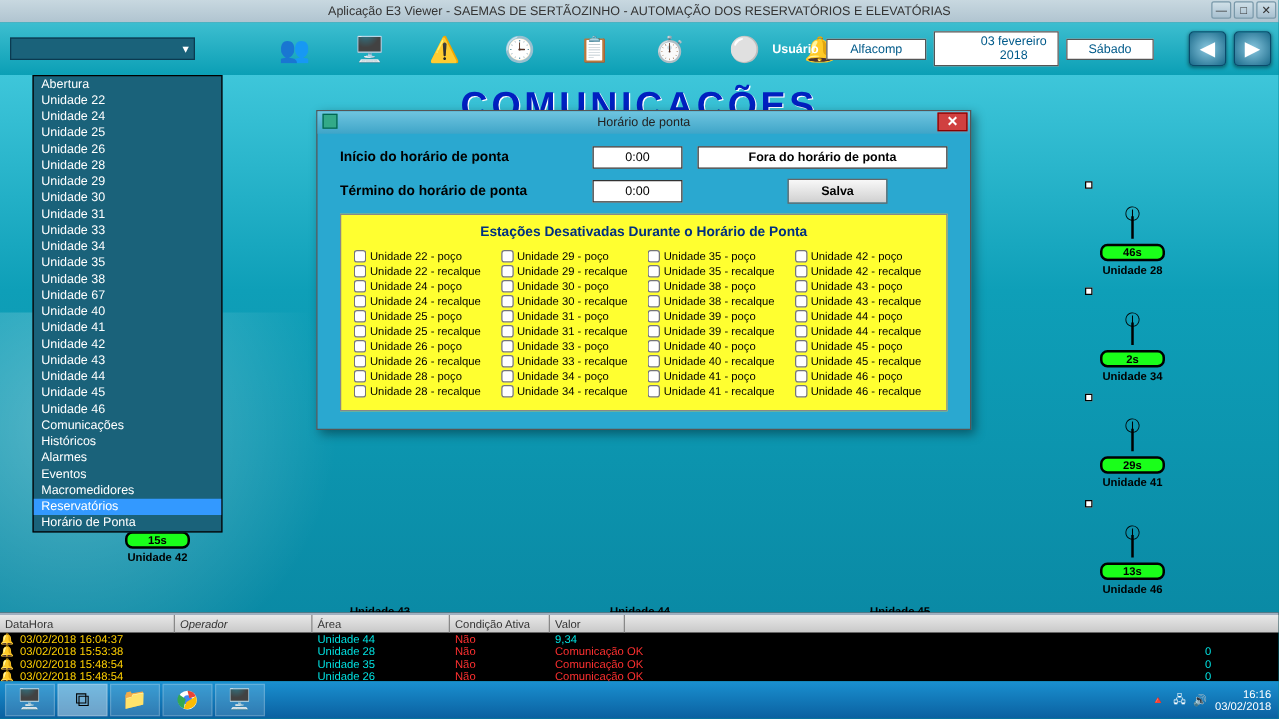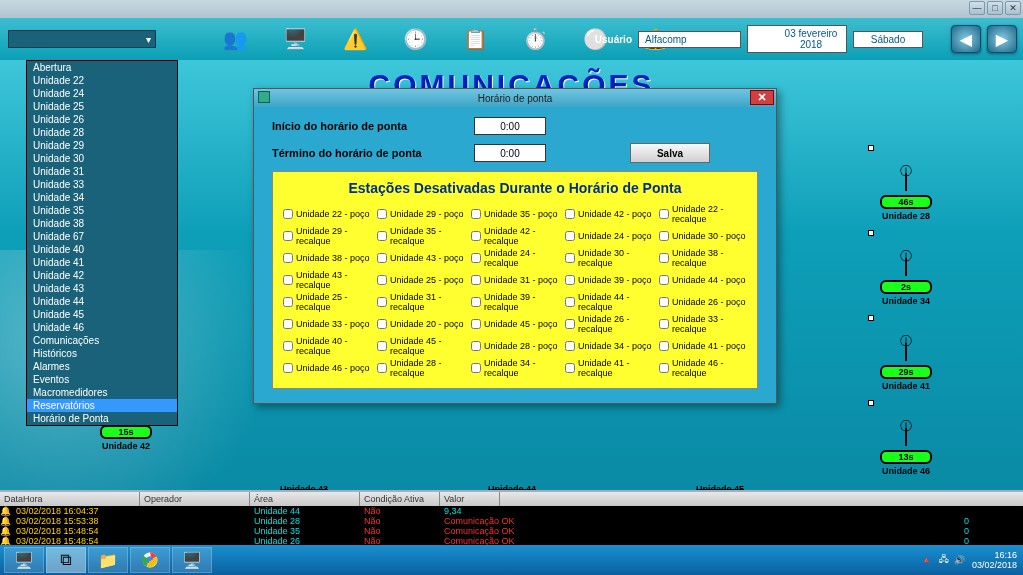--- a/index.html
+++ b/index.html
@@ -79,6 +79,7 @@
 <body>
 
 <div class="titlebar">
+  <span>Aplicação E3 Viewer - SAEMAS DE SERTÃOZINHO - AUTOMAÇÃO DOS RESERVATÓRIOS E ELEVATÓRIAS</span>
   <div class="winbtns">
     <span>—</span>
     <span>□</span>

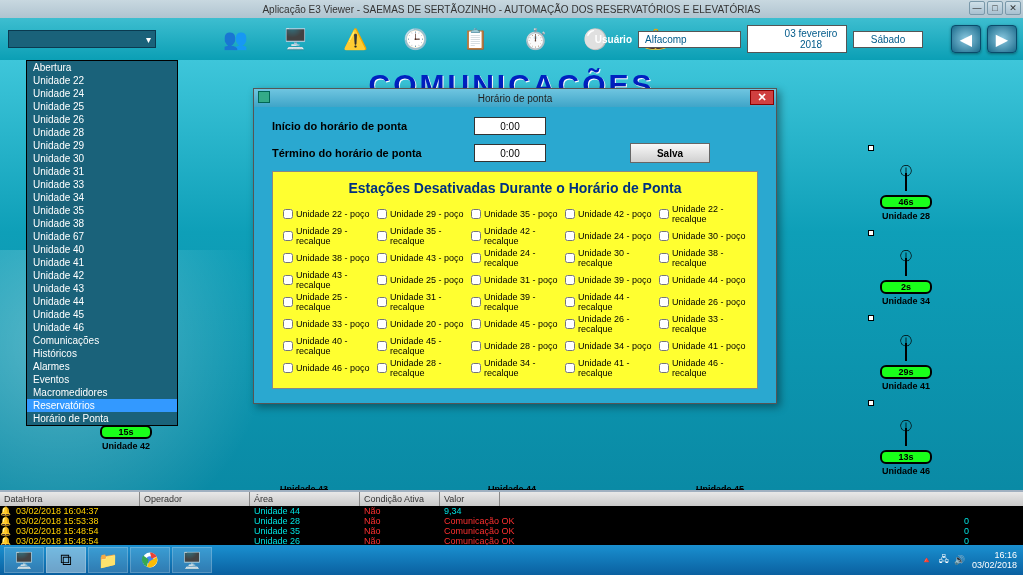--- a/index.html
+++ b/index.html
@@ -101,7 +101,7 @@
   </div>
   <div class="user-group">
     <span class="lbl">Usuário</span>
-    <span class="field" style="width:103px;">Alfacomp</span>
+    <span class="field" style="width:80px;text-align:center;">Alfacomp</span>
     <span class="field" style="width:100px;text-align:center;padding-left:34px;">03 fevereiro 2018</span>
     <span class="field" style="width:70px;text-align:center;">Sábado</span>
   </div>

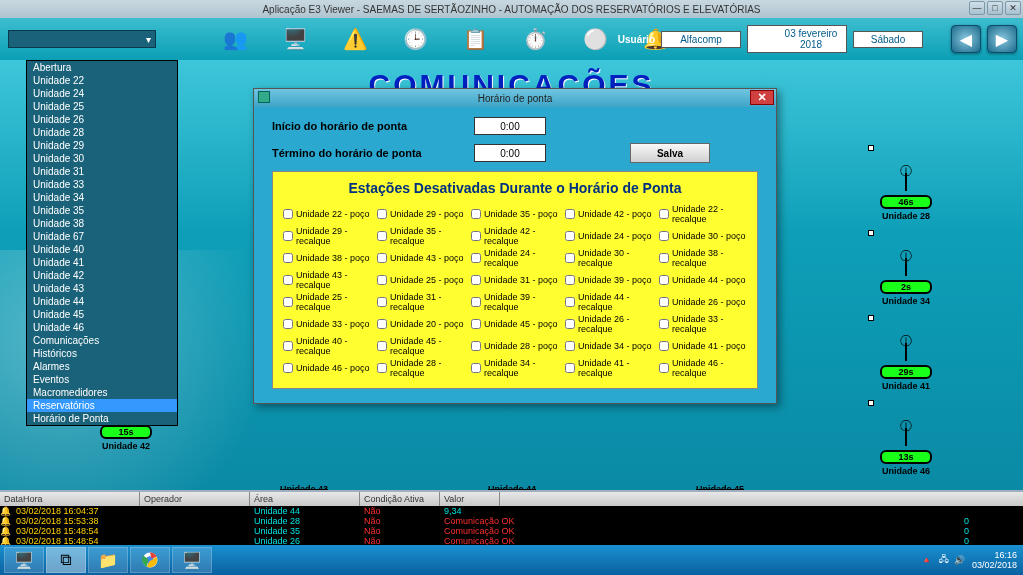--- a/index.html
+++ b/index.html
@@ -194,6 +194,7 @@
       <div class="row">
         <div class="rlabel">Início do horário de ponta</div>
         <div class="rval">0:00</div>
+        <div class="rstatus">Fora do horário de ponta</div>
       </div>
       <div class="row">
         <div class="rlabel">Término do horário de ponta</div>

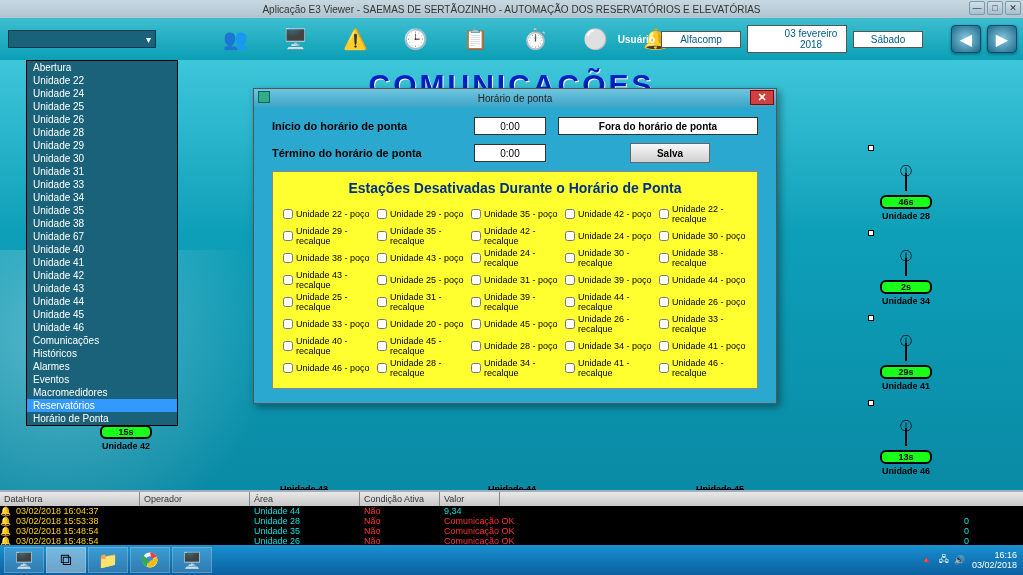--- a/index.html
+++ b/index.html
@@ -54,7 +54,7 @@
 .modal .row .rstatus { width: 200px; height: 18px; background:#fff; border:1px solid #333; text-align:center; font-size:10px; display:flex;align-items:center;justify-content:center; font-weight:bold;}
 .modal .row .rbtn { width: 80px; height: 20px; background: linear-gradient(#f8f8f8,#d0d0d0); border:1px solid #666; font-size:10px; font-weight:bold; display:flex;align-items:center;justify-content:center; cursor:pointer;}
 .yellowbox { background:#ffff30; border:1px solid #888; padding: 8px 10px 10px; }
-.yellowbox .ytitle { text-align:center; font-size:14px; font-weight:bold; color:#003080; margin-bottom:8px;}
+.yellowbox .ytitle { text-align:center; font-size:11px; font-weight:bold; color:#003080; margin-bottom:8px;}
 .checkgrid { display: grid; grid-template-columns: repeat(5, 1fr); gap: 2px 6px; }
 .checkgrid .chk { display:flex; align-items:center; gap:3px; font-size:9px; color:#000;}
 .checkgrid .chk input { width:10px; height:10px; margin:0;}

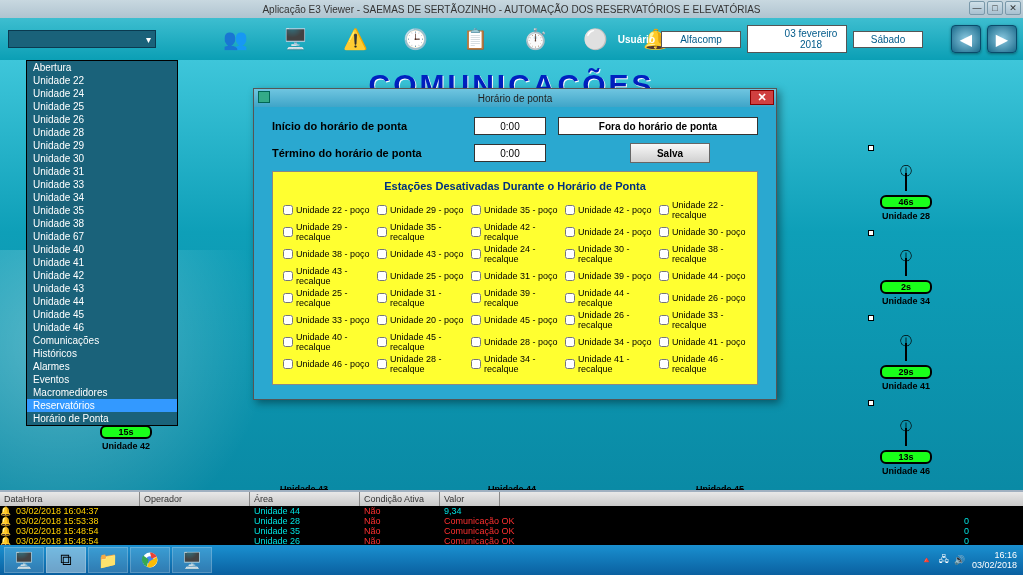--- a/index.html
+++ b/index.html
@@ -55,7 +55,7 @@
 .modal .row .rbtn { width: 80px; height: 20px; background: linear-gradient(#f8f8f8,#d0d0d0); border:1px solid #666; font-size:10px; font-weight:bold; display:flex;align-items:center;justify-content:center; cursor:pointer;}
 .yellowbox { background:#ffff30; border:1px solid #888; padding: 8px 10px 10px; }
 .yellowbox .ytitle { text-align:center; font-size:11px; font-weight:bold; color:#003080; margin-bottom:8px;}
-.checkgrid { display: grid; grid-template-columns: repeat(5, 1fr); gap: 2px 6px; }
+.checkgrid { display: grid; grid-template-columns: repeat(4, 1fr); gap: 2px 6px; }
 .checkgrid .chk { display:flex; align-items:center; gap:3px; font-size:9px; color:#000;}
 .checkgrid .chk input { width:10px; height:10px; margin:0;}
 

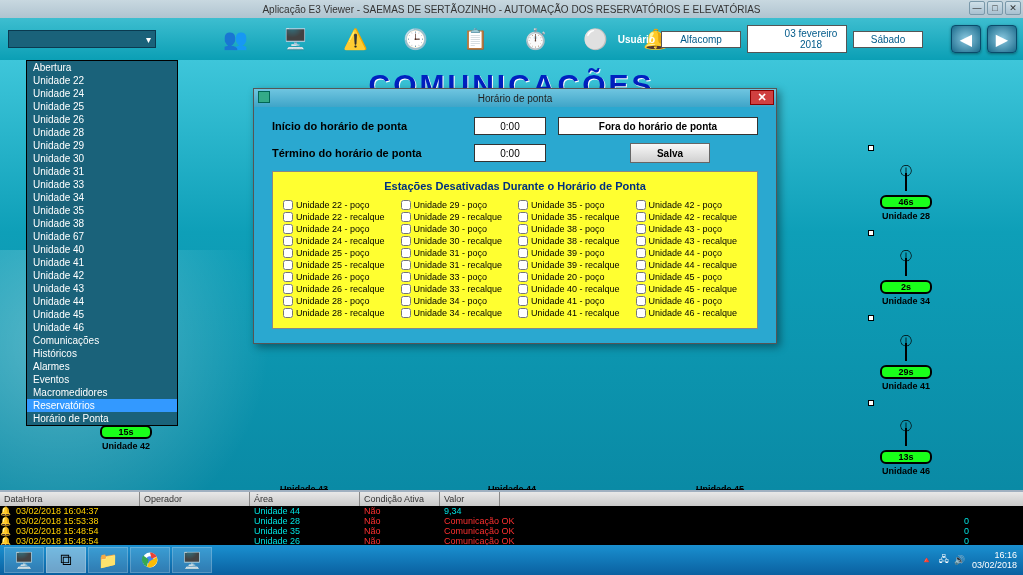--- a/index.html
+++ b/index.html
@@ -311,7 +311,7 @@
             </label>
             <label class="chk">
               <input type="checkbox" style="">
-              <span>Unidade 20 - poço</span>
+              <span>Unidade 40 - poço</span>
             </label>
             <label class="chk">
               <input type="checkbox" style="">

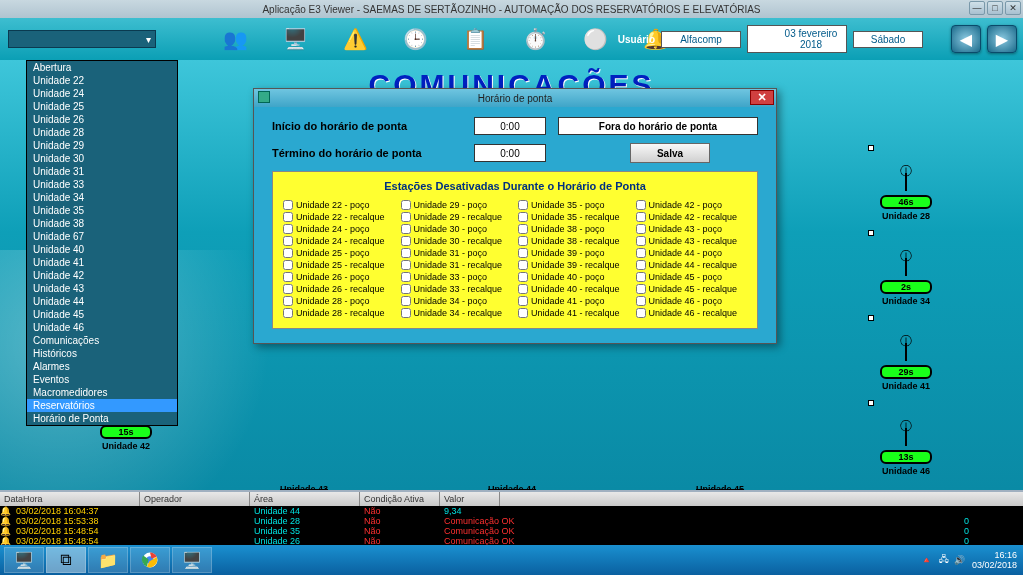--- a/index.html
+++ b/index.html
@@ -374,7 +374,7 @@
 <div class="log">
   <div class="lheaders" id="lheaders">
       <div class="lh" style="width: 140px;">DataHora</div>
-      <div class="lh" style="width: 110px;">Operador</div>
+      <div class="lh" style="width: 110px; font-style: italic;">Operador</div>
       <div class="lh" style="width: 110px;">Área</div>
       <div class="lh" style="width: 80px;">Condição Ativa</div>
       <div class="lh" style="width: 60px;">Valor</div>

